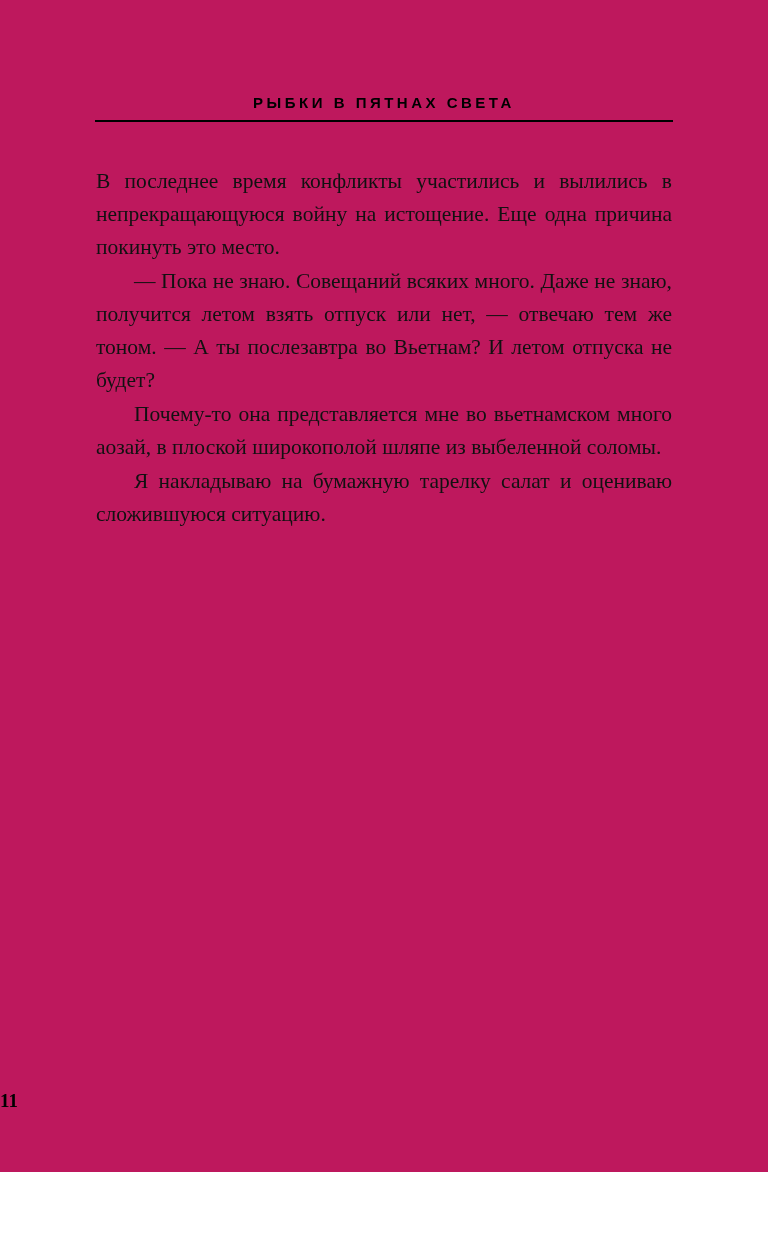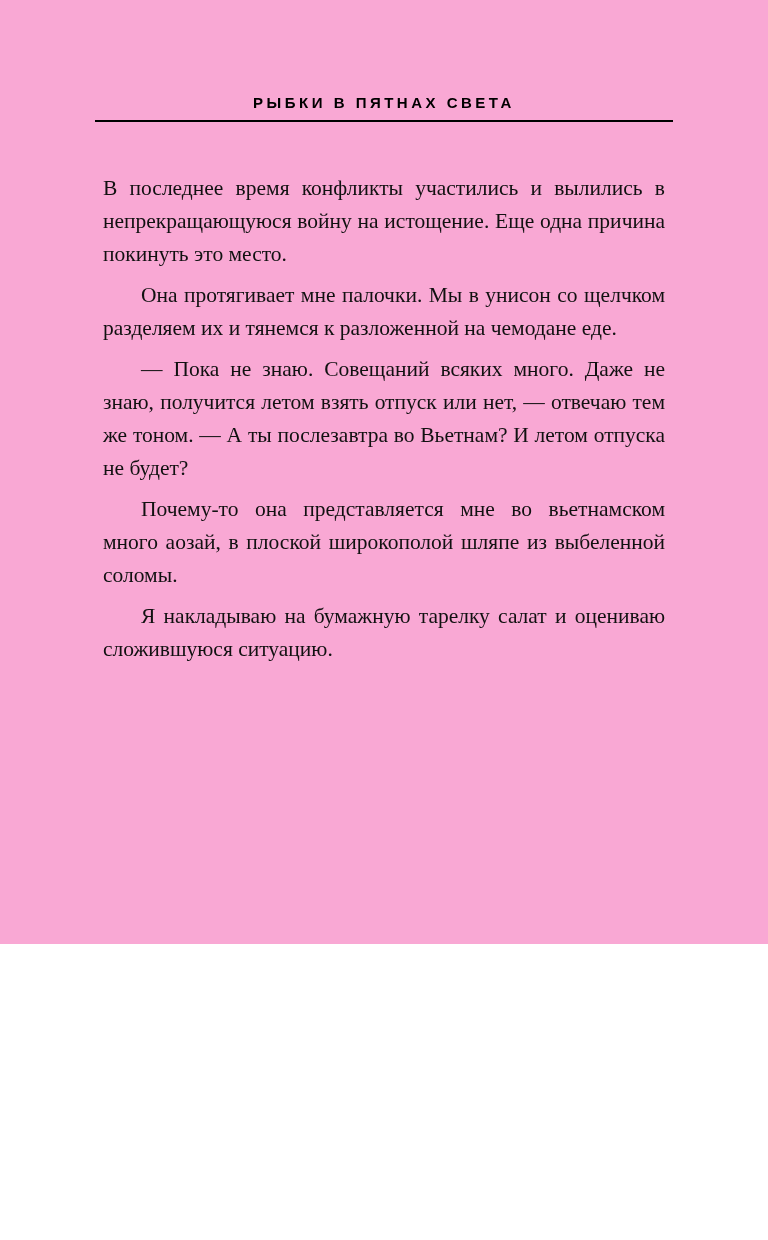--- a/index.html
+++ b/index.html
@@ -11,8 +11,8 @@
   .page {
     position: relative;
     width: 768px;
-    height: 944px;
-    background: #f9a8d4;
+    height: 1172px;
+    background: #be185d;
     color: #101010;
     font-family: "Liberation Serif", "DejaVu Serif", serif;
     overflow: hidden;

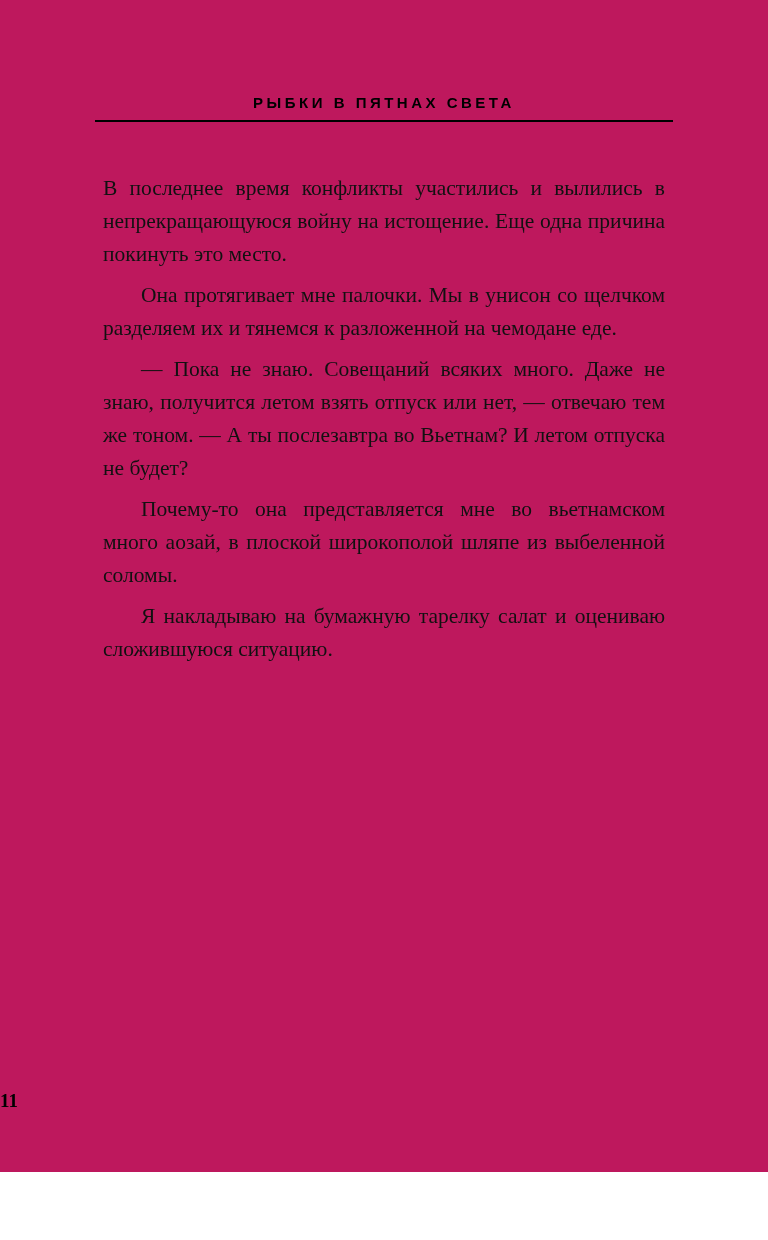--- a/index.html
+++ b/index.html
@@ -52,7 +52,7 @@
     color: #111111;
   }
   .para {
-    margin: 8px;
+    margin: 1px;
     text-indent: 38px;
   }
   .para.first {

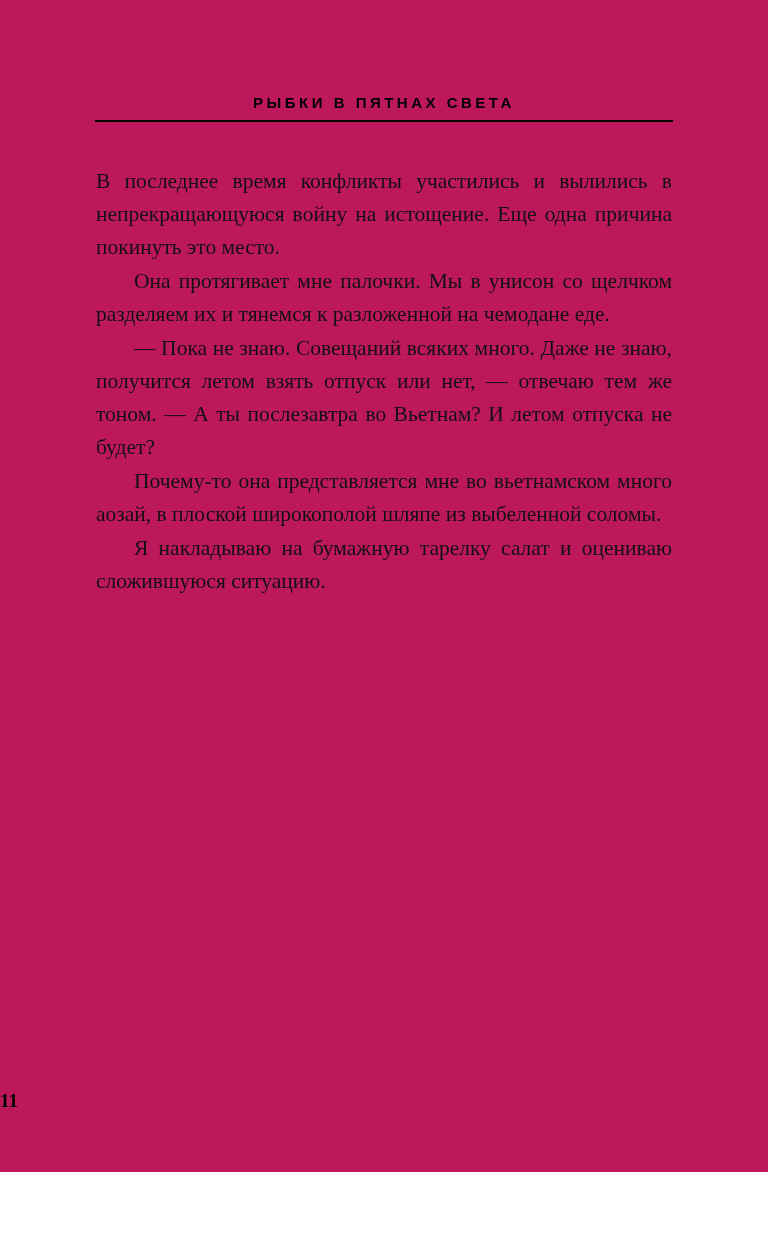--- a/index.html
+++ b/index.html
@@ -87,7 +87,6 @@
 
   <main class="body-text">
     <p class="para first">В последнее время конфликты участились и вылились в непрекращающуюся войну на истощение. Еще одна причина покинуть это место.</p>
-    <p class="para">Она протягивает мне палочки. Мы в унисон со щелчком разделяем их и тянемся к разложенной на чемодане еде.</p>
     <p class="para">— Пока не знаю. Совещаний всяких много. Даже не знаю, получится летом взять отпуск или нет, — отвечаю тем же тоном. — А ты послезавтра во Вьетнам? И летом отпуска не будет?</p>
     <p class="para">Почему-то она представляется мне во вьетнамском много аозай, в плоской широкополой шляпе из выбеленной соломы.</p>
     <p class="para">Я накладываю на бумажную тарелку салат и оцениваю сложившуюся ситуацию.</p>

